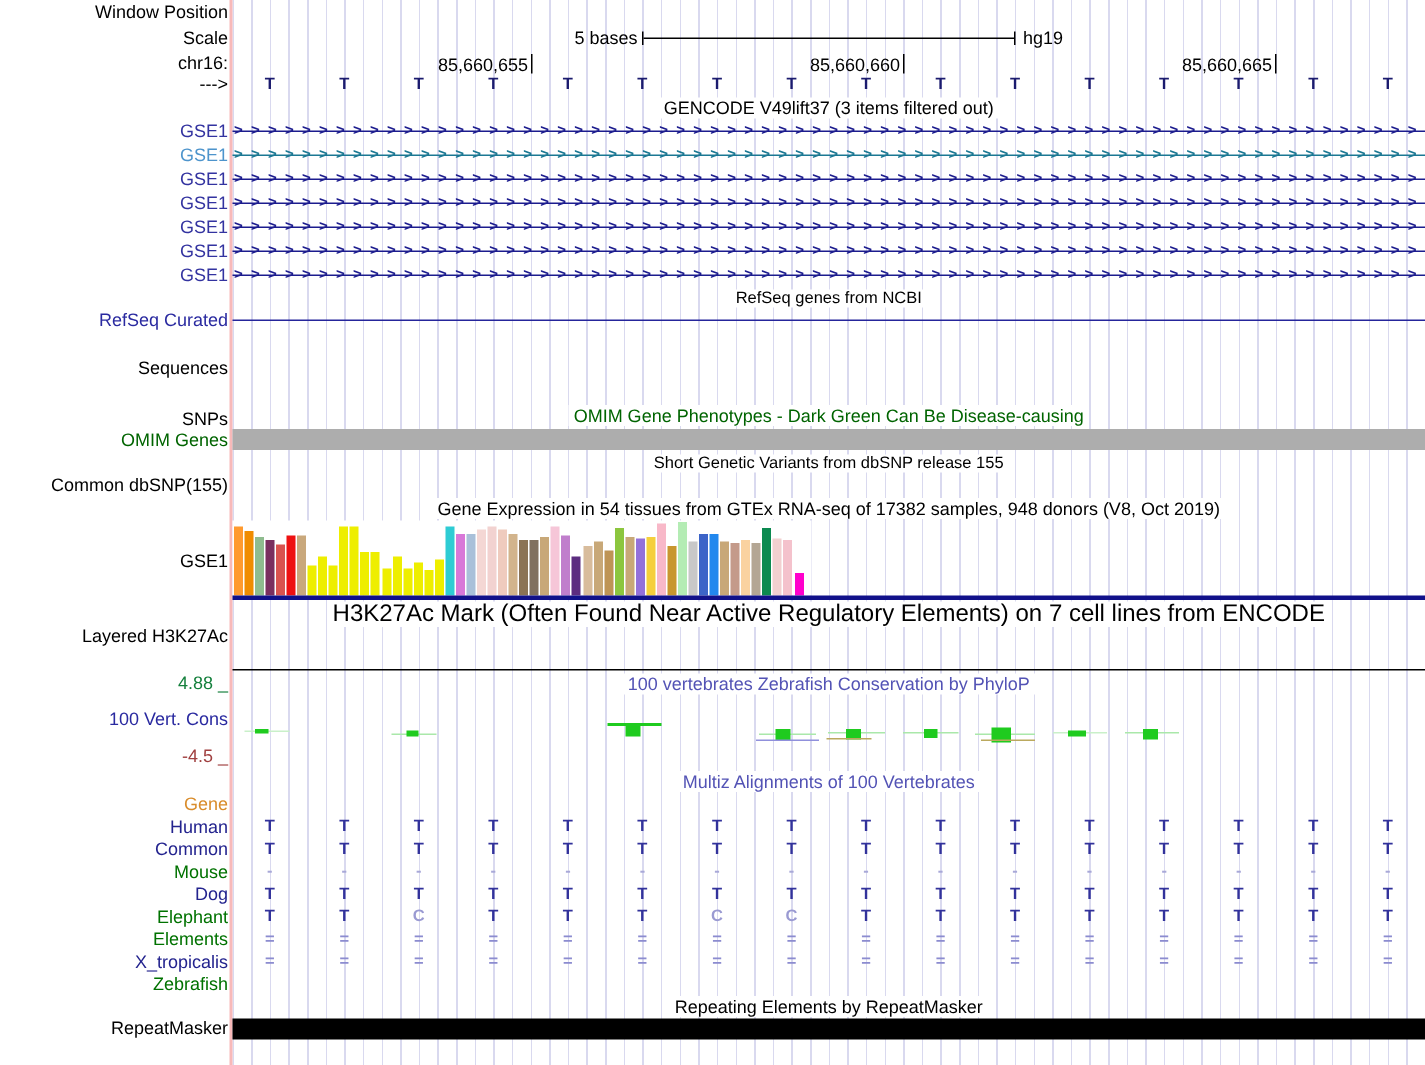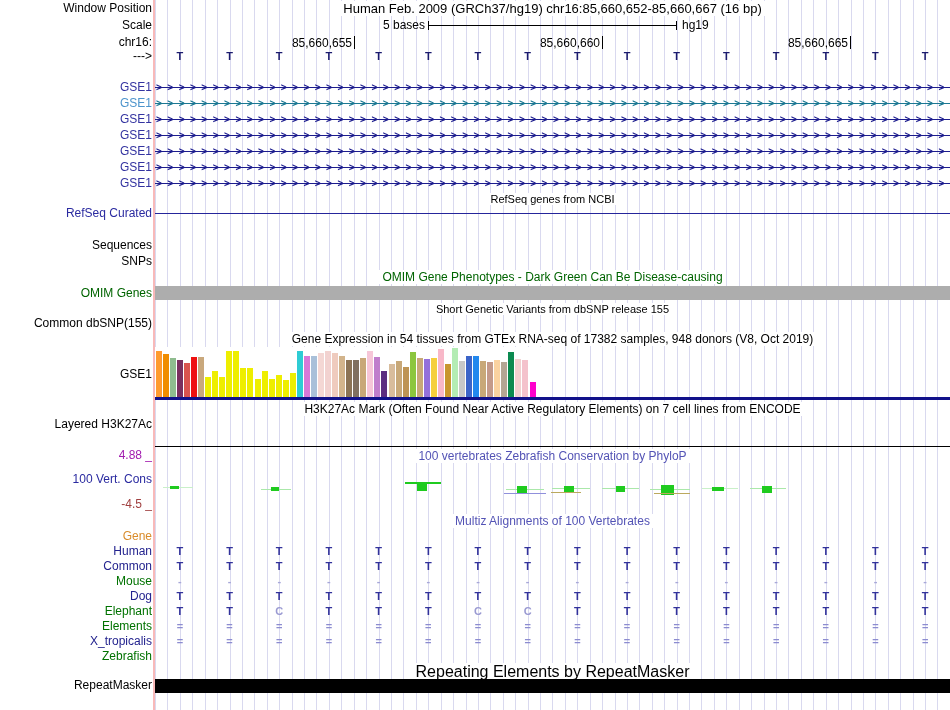--- a/index.html
+++ b/index.html
@@ -29,7 +29,6 @@
   <div class="pinkline"></div>
 
   <div class="lbl" style="top:2px">Window Position</div>
-  <div class="ctitle" style="top:2px;font-size:13px"><span>Human Feb. 2009 (GRCh37/hg19)   chr16:85,660,652-85,660,667 (16 bp)</span></div>
 
   <div class="lbl" style="top:19px">Scale</div>
   <div class="abs" style="right:525px;top:18px;font-size:12px">5 bases</div>

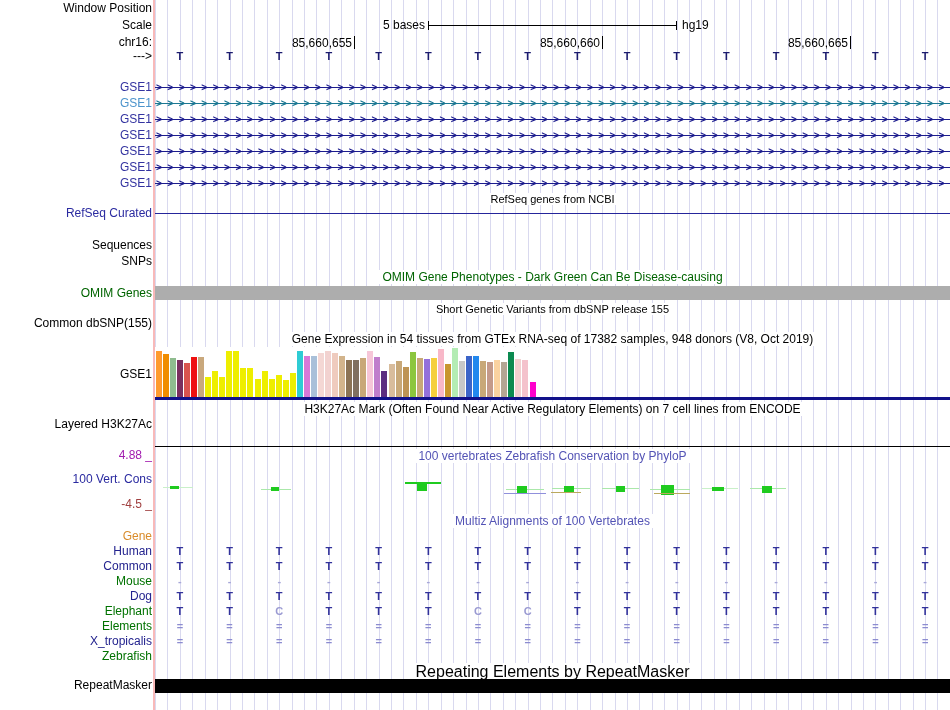--- a/index.html
+++ b/index.html
@@ -65,6 +65,7 @@
       <div class="letter" style="left:914.15625px;top:50px;color:#1b1b6e">T</div>
     </div>
 
+  <div class="ctitle" style="top:66px;font-size:12px"><span>GENCODE V49lift37 (3 items filtered out)</span></div>
   <div id="gencode-rows">
       <div class="lbl" style="top:81px;color:#3333a0">GSE1</div>
       <div class="hline" style="top:87px;height:1px;background:#1c1c8e"></div>

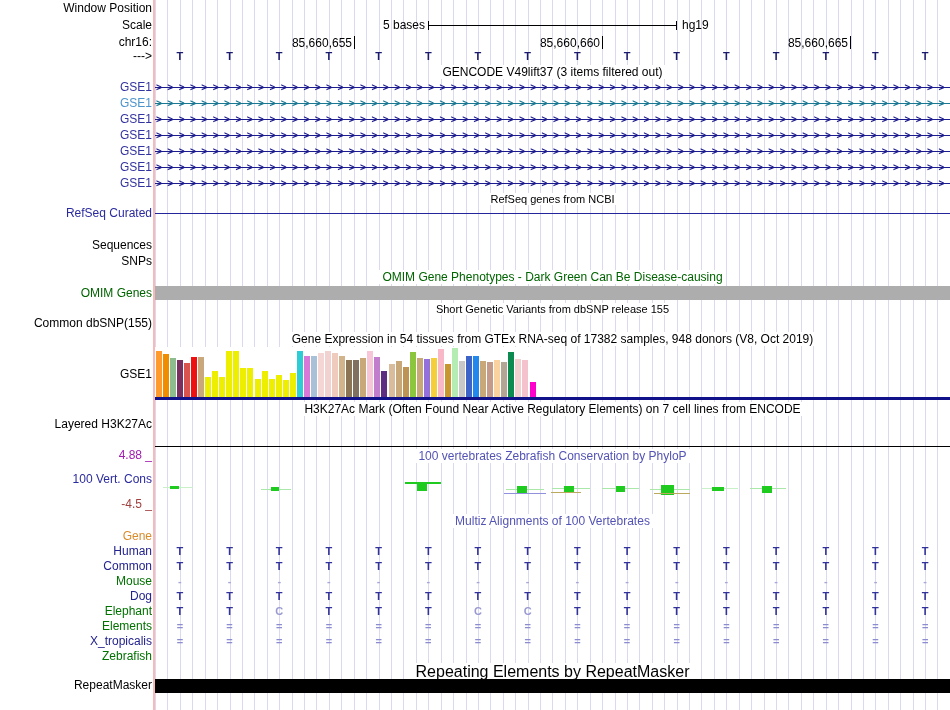--- a/index.html
+++ b/index.html
@@ -95,7 +95,7 @@
   <div class="hline" id="refseq-line" style="top: 213px; height: 1px; background: rgb(37, 37, 155);"></div>
 
   <div class="lbl" style="top:239px">Sequences</div>
-  <div class="lbl" style="top:255px">SNPs</div>
+  <div class="lbl" style="top:273px">SNPs</div>
 
   <div class="ctitle" id="omim-title" style="top: 271px; font-size: 12px; color: rgb(0, 100, 0);"><span>OMIM Gene Phenotypes - Dark Green Can Be Disease-causing</span></div>
   <div class="lbl" id="omim-label" style="top: 287px; color: rgb(0, 100, 0);">OMIM Genes</div>

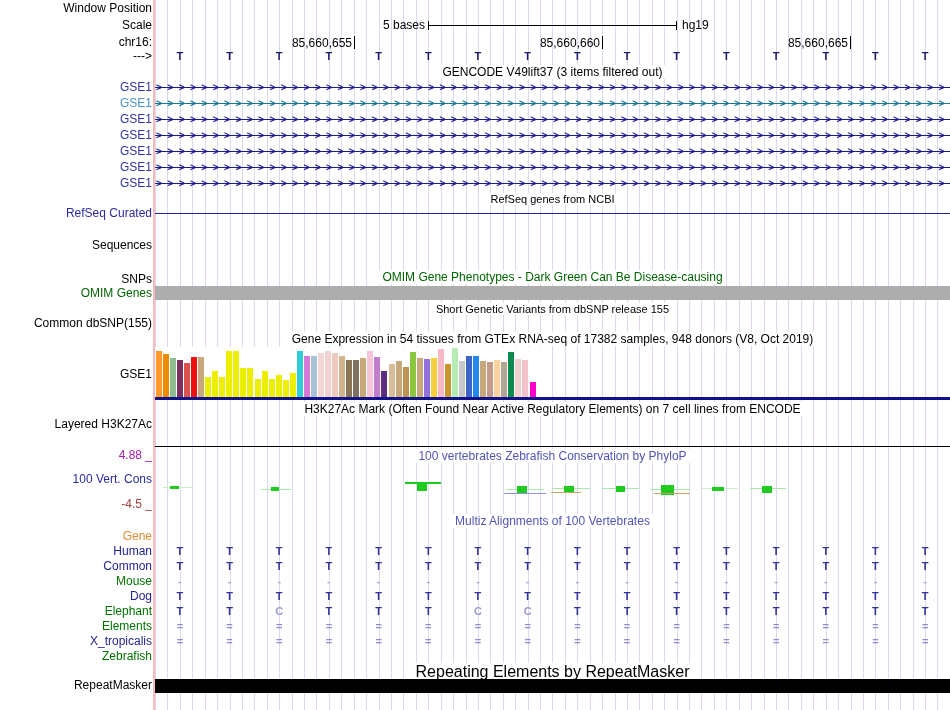--- a/index.html
+++ b/index.html
@@ -165,7 +165,7 @@
     </div>
   <div class="hline" id="gtex-baseline" style="top: 397px; height: 3px; background: rgb(17, 17, 138);"></div>
 
-  <div class="ctitle" style="top:403px;font-size:12px"><span>H3K27Ac Mark (Often Found Near Active Regulatory Elements) on 7 cell lines from ENCODE</span></div>
+  <div class="ctitle" style="top:403px;font-size:16px"><span>H3K27Ac Mark (Often Found Near Active Regulatory Elements) on 7 cell lines from ENCODE</span></div>
   <div class="lbl" style="top:418px">Layered H3K27Ac</div>
   <div class="hline" style="top:446px;height:1px;background:#000"></div>
 

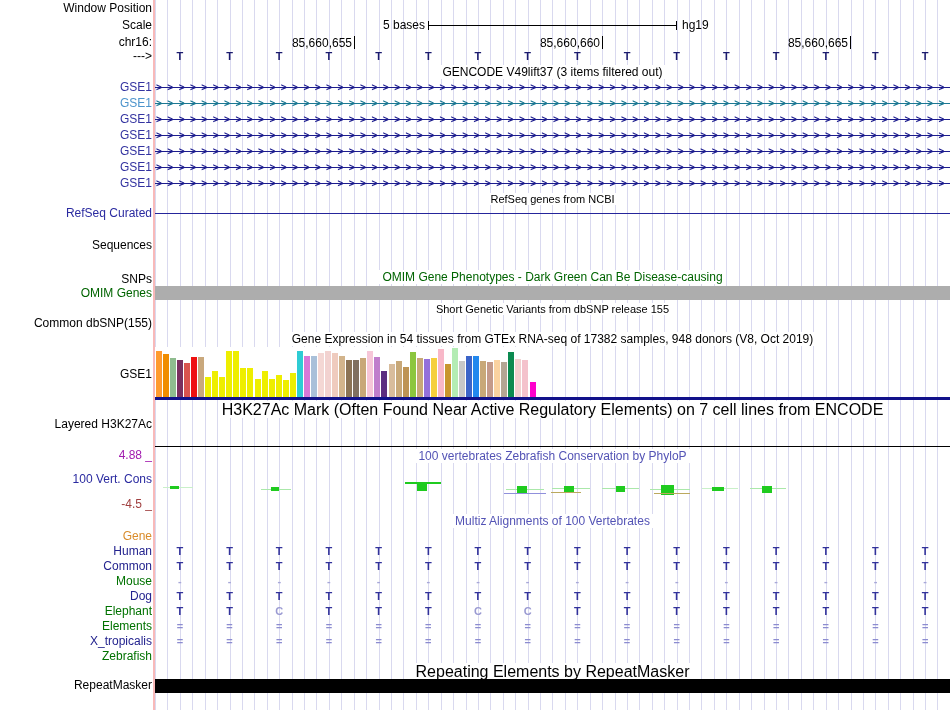--- a/index.html
+++ b/index.html
@@ -170,7 +170,7 @@
   <div class="hline" style="top:446px;height:1px;background:#000"></div>
 
   <div class="ctitle" id="cons-title" style="top: 450px; font-size: 12px; color: rgb(83, 83, 181);"><span>100 vertebrates Zebrafish Conservation by PhyloP</span></div>
-  <div class="lbl" id="cons-max" style="top: 449px; color: #a21caf;">4.88 _</div>
+  <div class="lbl" id="cons-max" style="top: 449px; color: #15803d;">4.88 _</div>
   <div class="lbl" id="cons-label" style="top: 473px; color: rgb(42, 42, 160);">100 Vert. Cons</div>
   <div class="lbl" id="cons-min" style="top: 498px; color: rgb(160, 64, 64);">-4.5 _</div>
   <div id="cons-marks">

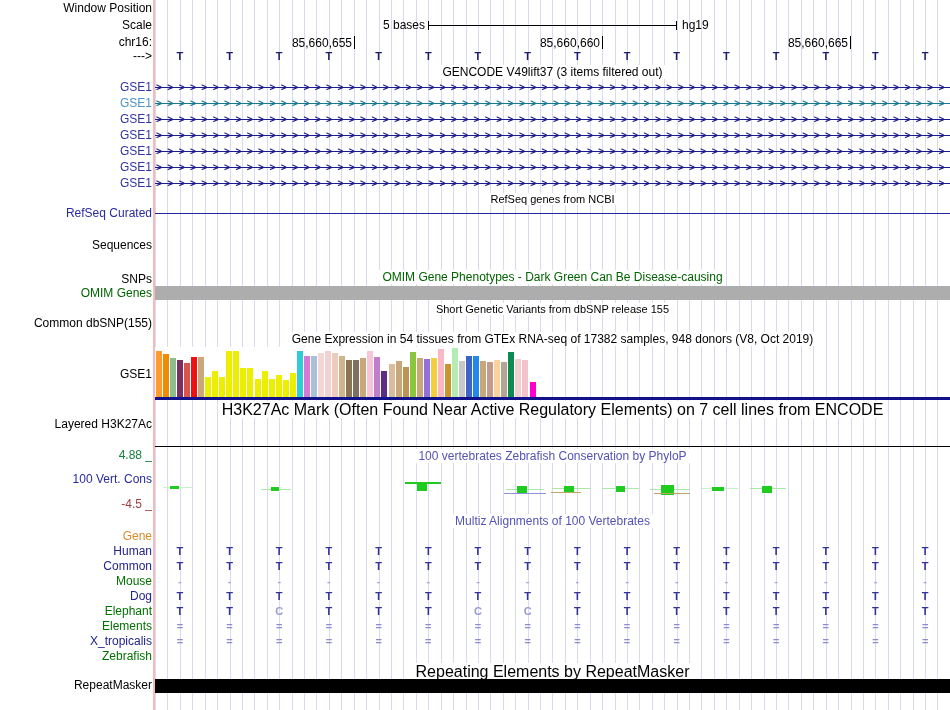--- a/index.html
+++ b/index.html
@@ -322,7 +322,7 @@
       <div class="lbl" style="top:650px;color:#007200">Zebrafish</div>
     </div>
 
-  <div class="ctitle" style="top:665px;font-size:16px"><span>Repeating Elements by RepeatMasker</span></div>
+  <div class="ctitle" style="top:665px;font-size:12px"><span>Repeating Elements by RepeatMasker</span></div>
   <div class="lbl" style="top:679px">RepeatMasker</div>
   <div class="hline" id="repeat-bar" style="top: 679px; height: 14px; background: rgb(0, 0, 0);"></div>
 </div>

